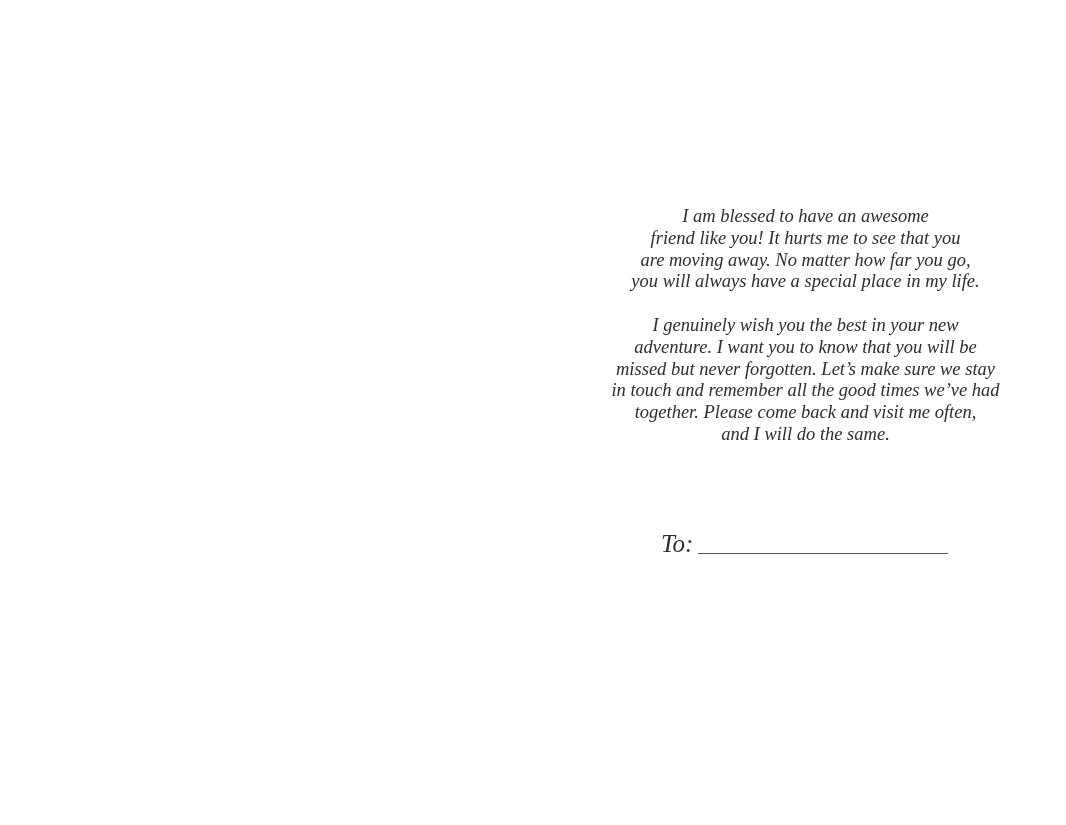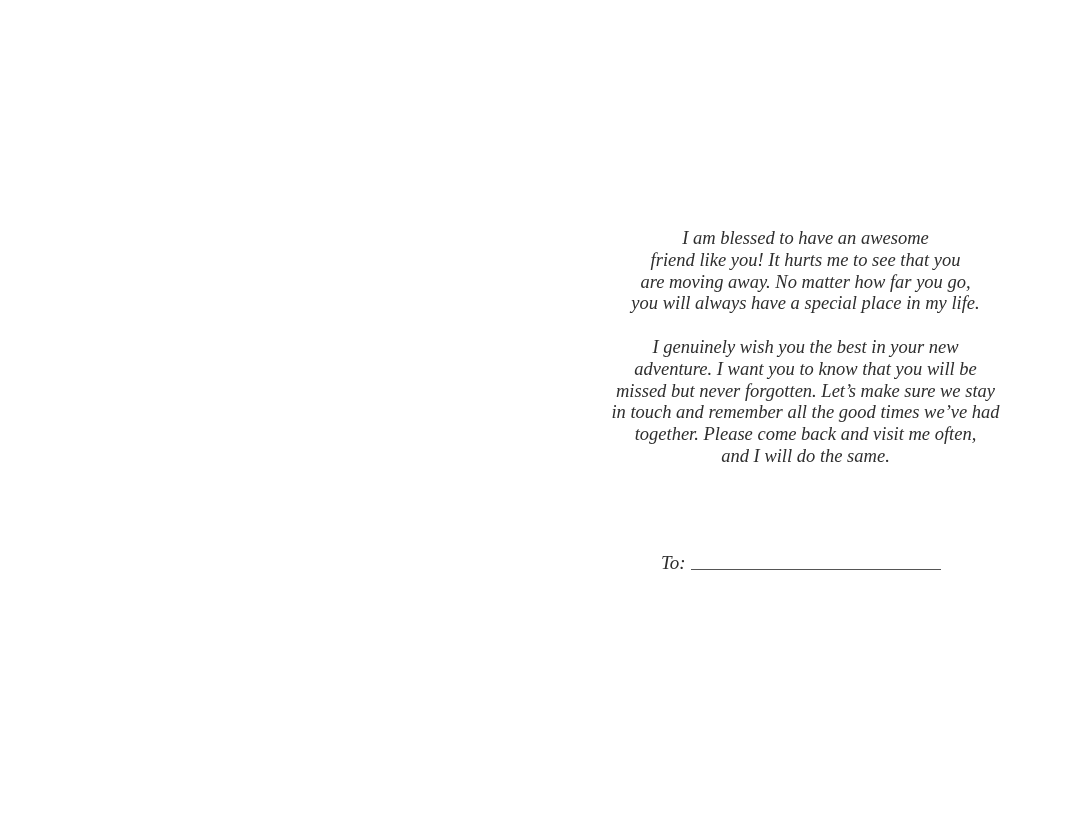--- a/index.html
+++ b/index.html
@@ -29,7 +29,6 @@
       width: 533px;
       height: 650px;
       background: #ffffff;
-      margin-top: 22px;
     }
     .message {
       position: absolute;

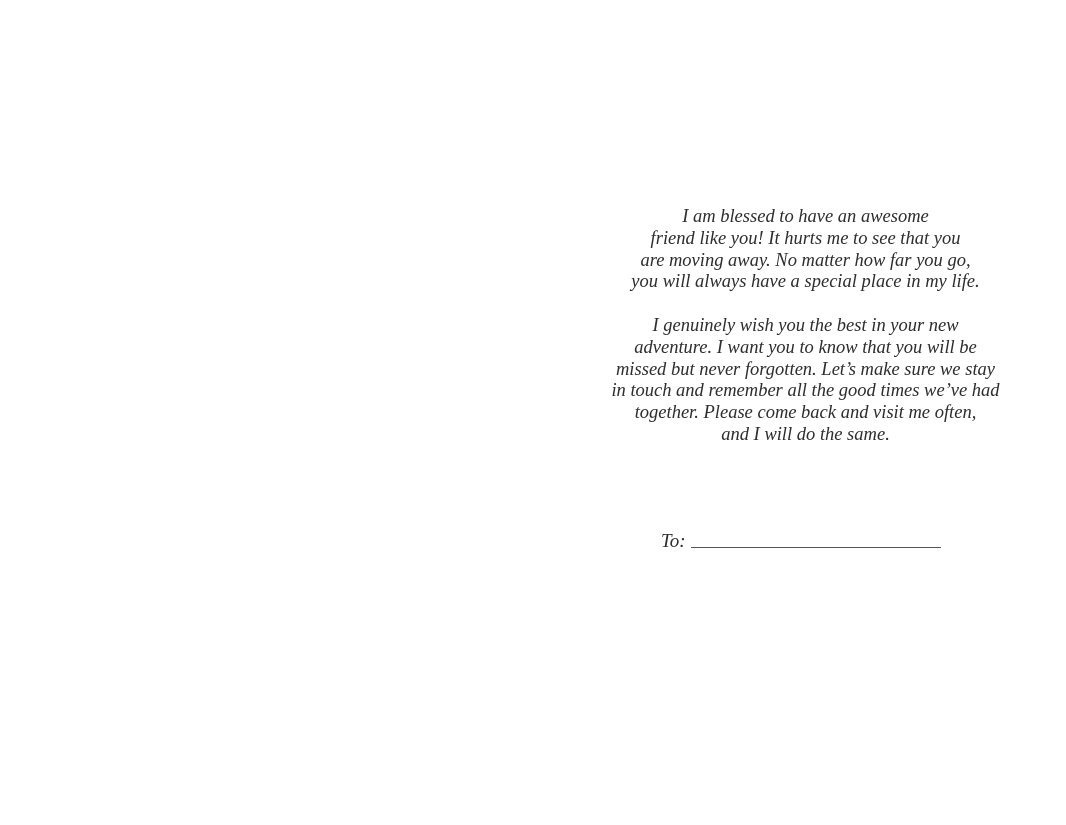--- a/index.html
+++ b/index.html
@@ -58,7 +58,7 @@
       color: #2e2e2e;
       font-family: "Liberation Serif", "DejaVu Serif", serif;
       font-style: italic;
-      font-size: 19px;
+      font-size: 25px;
       white-space: nowrap;
       display: flex;
       align-items: flex-end;

